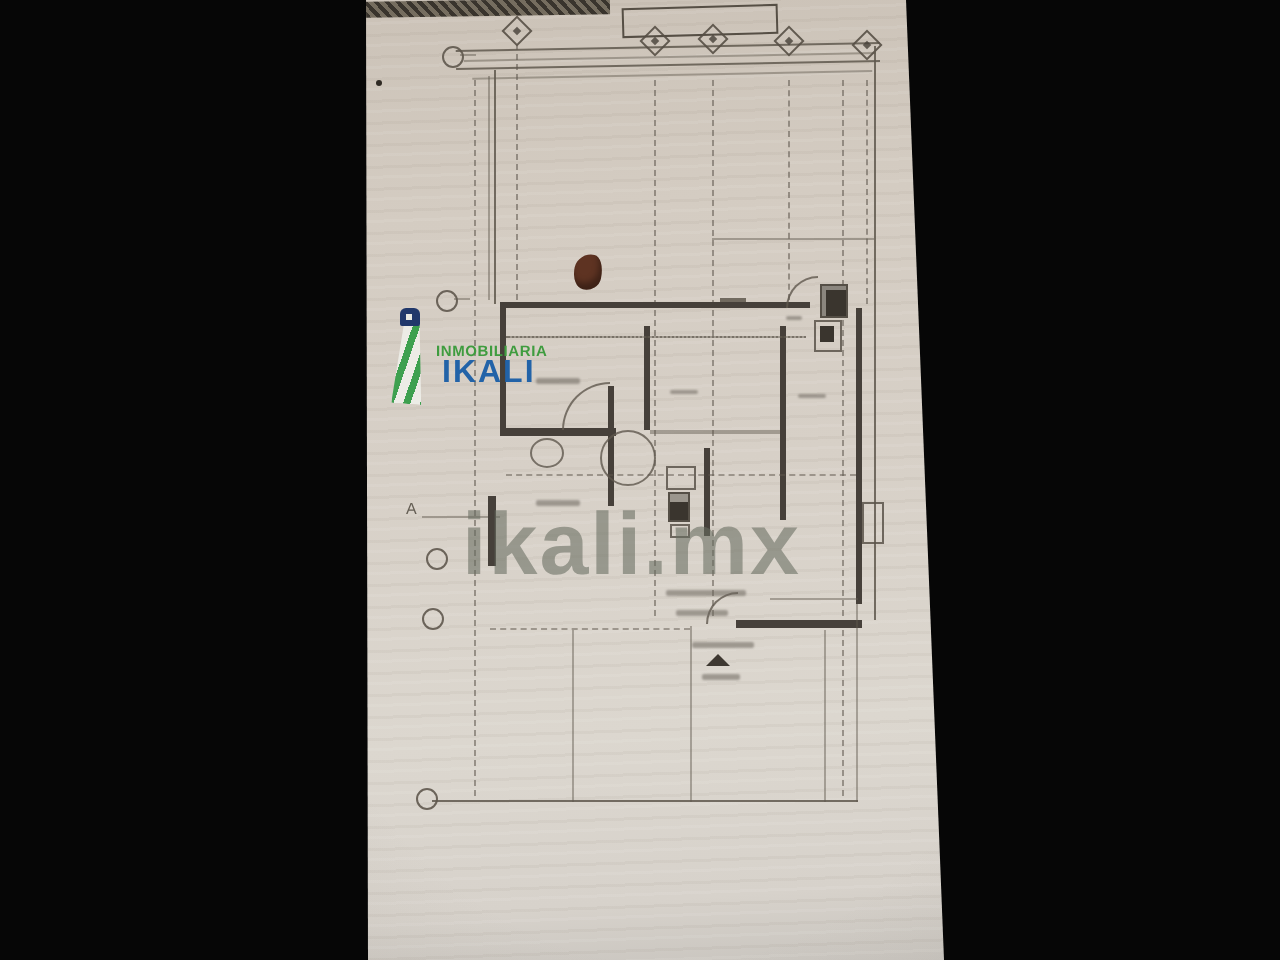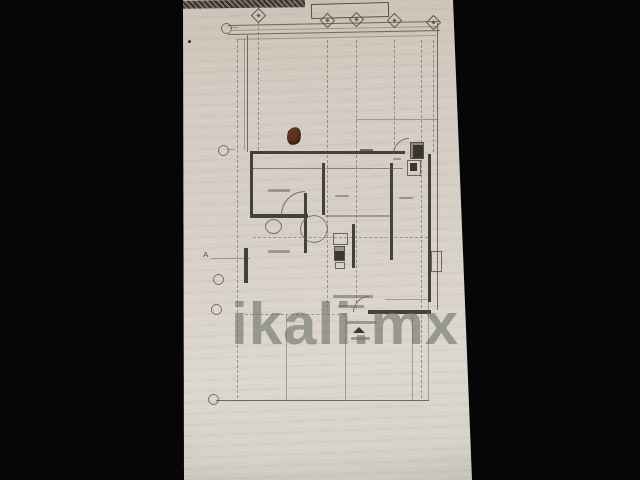--- a/index.html
+++ b/index.html
@@ -154,6 +154,14 @@
   <div class="a sm" style="left:168px;top:337px;width:19px;height:3px;"></div>
   <div class="a sm" style="left:210px;top:158px;width:8px;height:2px;"></div>
 
+  <div class="a" id="logo">
+    <div class="a" id="tower"></div>
+    <div class="a" id="cap">
+        <div></div>
+      </div>
+    <div class="a" id="logoline1">INMOBILIARIA</div>
+    <div class="a" id="logoline2">IKALI</div>
+  </div>
 
   <div class="a" id="watermark">ikali.mx</div>
 </div>

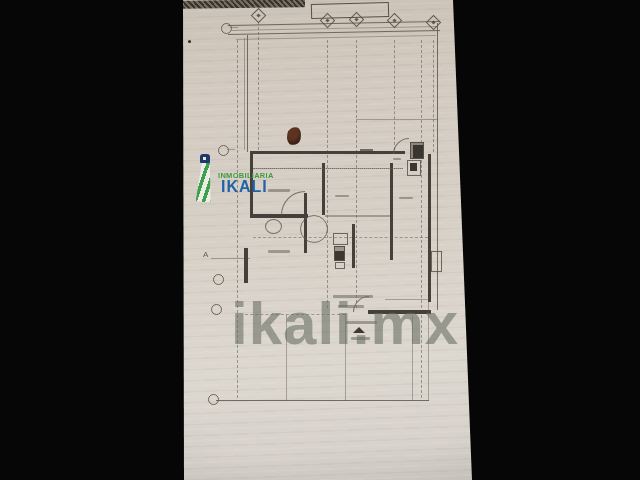--- a/index.html
+++ b/index.html
@@ -30,8 +30,8 @@
     background:repeating-linear-gradient(48deg,#39342d 0 2px,#756d5f 2px 4px);transform:rotate(-.8deg);}
   #titlebox{left:128px;top:3px;width:76px;height:13px;border:1.6px solid #564f45;transform:rotate(-1.6deg);}
   #dimband{left:45px;top:22px;width:212px;height:18px;transform:rotate(-1.1deg);}
-  #watermark{left:48px;top:248px;width:200px;font-weight:bold;font-size:60px;letter-spacing:1px;
-    color:rgba(104,108,97,.58);filter:blur(.35px);margin-top:41px;}
+  #watermark{left:48px;top:248px;width:200px;font-weight:bold;font-size:44px;letter-spacing:1px;
+    color:rgba(104,108,97,.58);filter:blur(.35px);}
   #caption{left:60px;top:413px;width:190px;text-align:center;font-weight:bold;font-size:16px;
     letter-spacing:2.5px;color:#514c45;filter:blur(.25px);}
   #glabel{left:20px;top:250px;font-size:8px;color:rgba(80,74,64,.85);}

